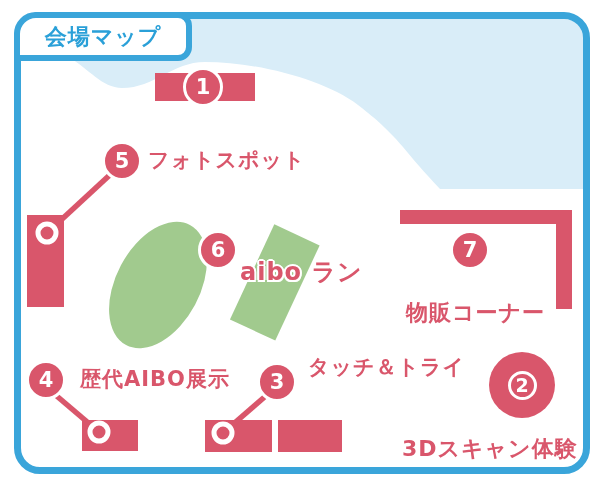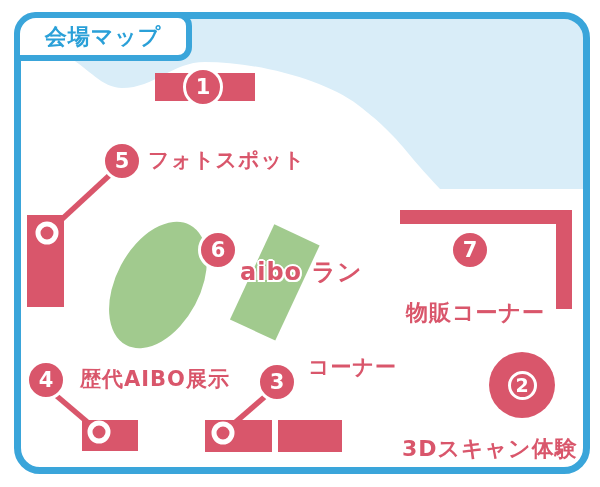--- a/index.html
+++ b/index.html
@@ -119,6 +119,7 @@
 <div class="map-label" style="left:402px;top:436px;font-size:22px;">3Dスキャン体験</div>
 <div class="map-label" style="left:72px;top:367px;margin-left:8px;">歴代AIBO展示</div>
 <div class="map-label" style="left:308px;top:355px;">
+  <div>タッチ＆トライ</div>
   <div>コーナー</div>
 </div>
 

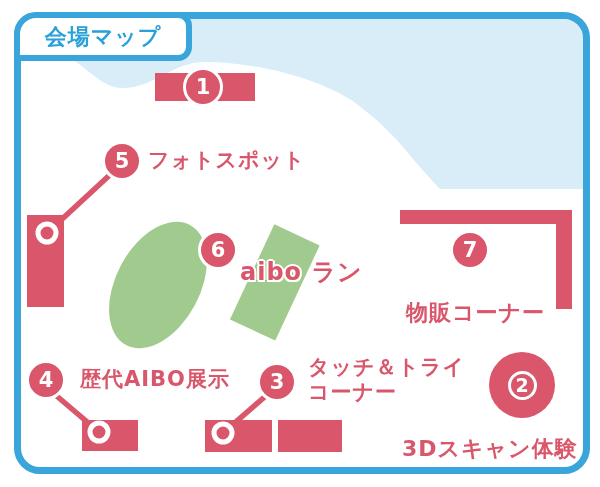--- a/index.html
+++ b/index.html
@@ -120,7 +120,6 @@
 <div class="map-label" style="left:72px;top:367px;margin-left:8px;">歴代AIBO展示</div>
 <div class="map-label" style="left:308px;top:355px;">
   <div>タッチ＆トライ</div>
-  <div>コーナー</div>
 </div>
 
 </body></html>

